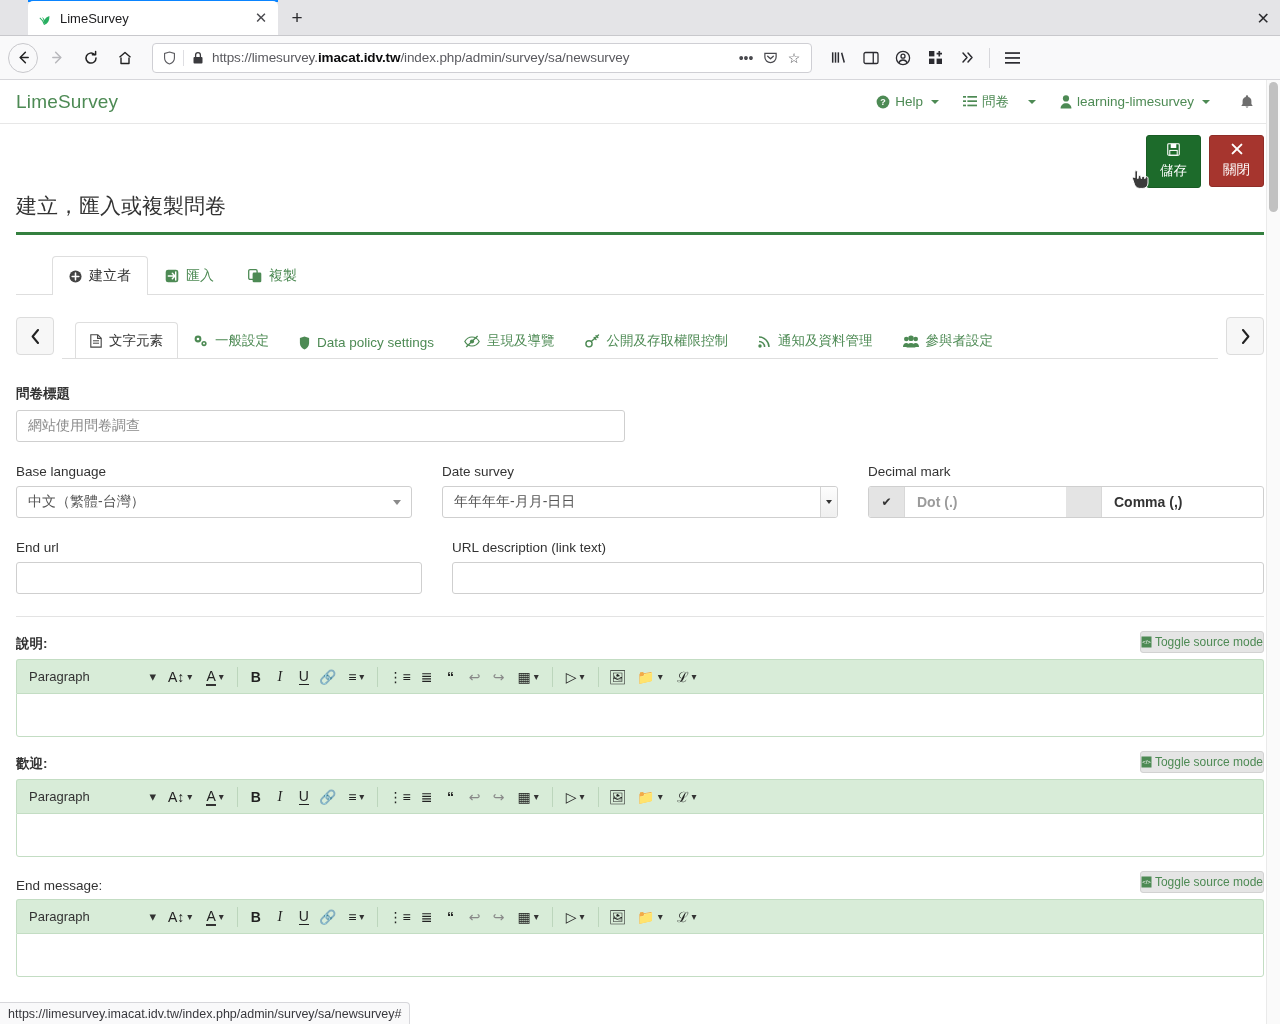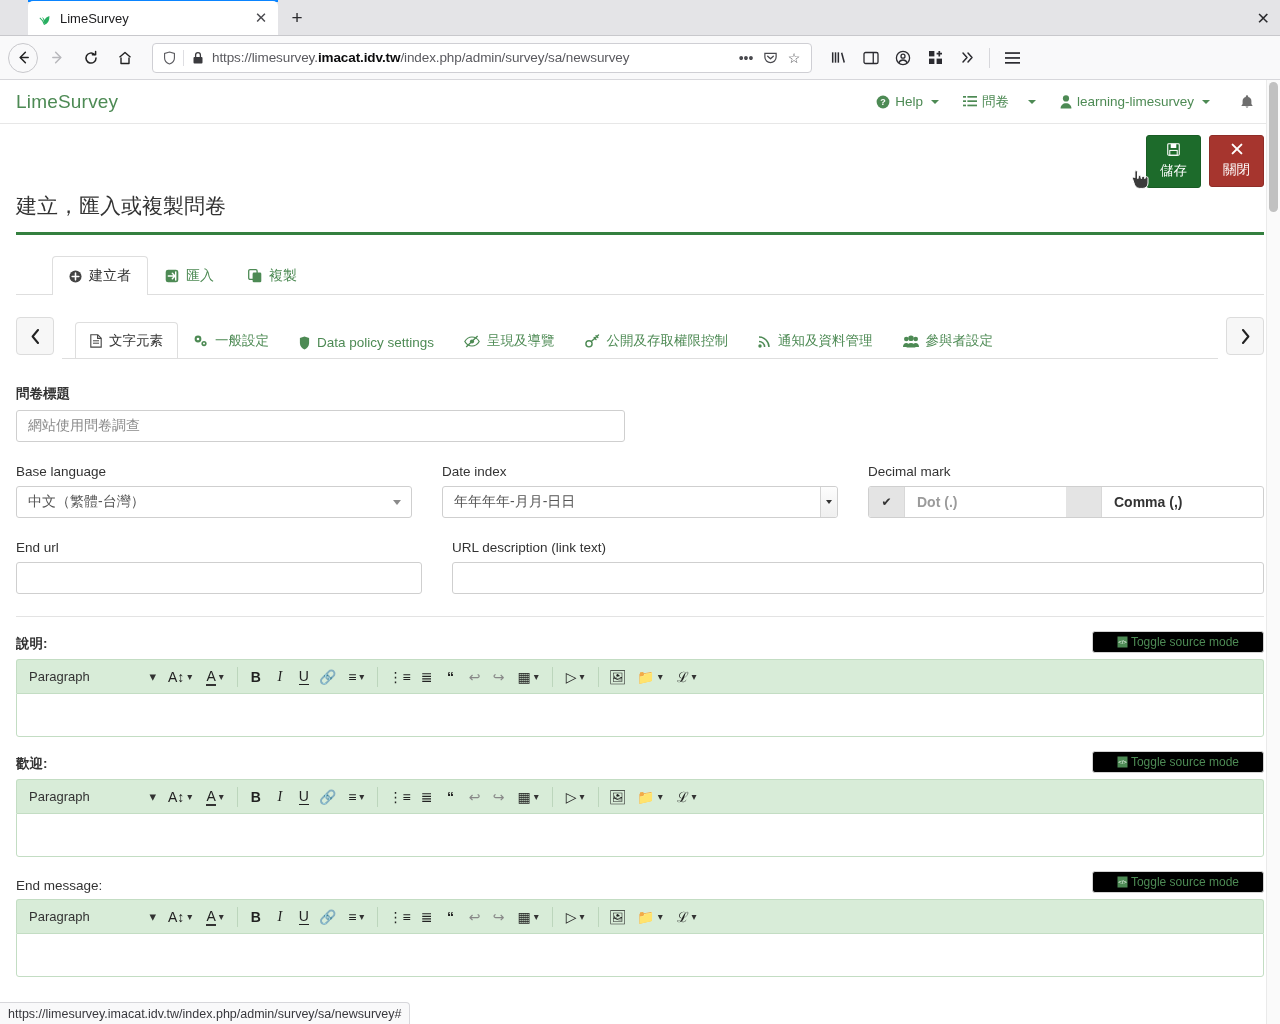--- a/index.html
+++ b/index.html
@@ -555,7 +555,7 @@
           </div>
         </div>
         <div class="col">
-          <span class="lbl">Date index</span>
+          <span class="lbl">Date survey</span>
           <div class="sel native">
             <span>年年年年-月月-日日</span>
             <span class="nativebox">

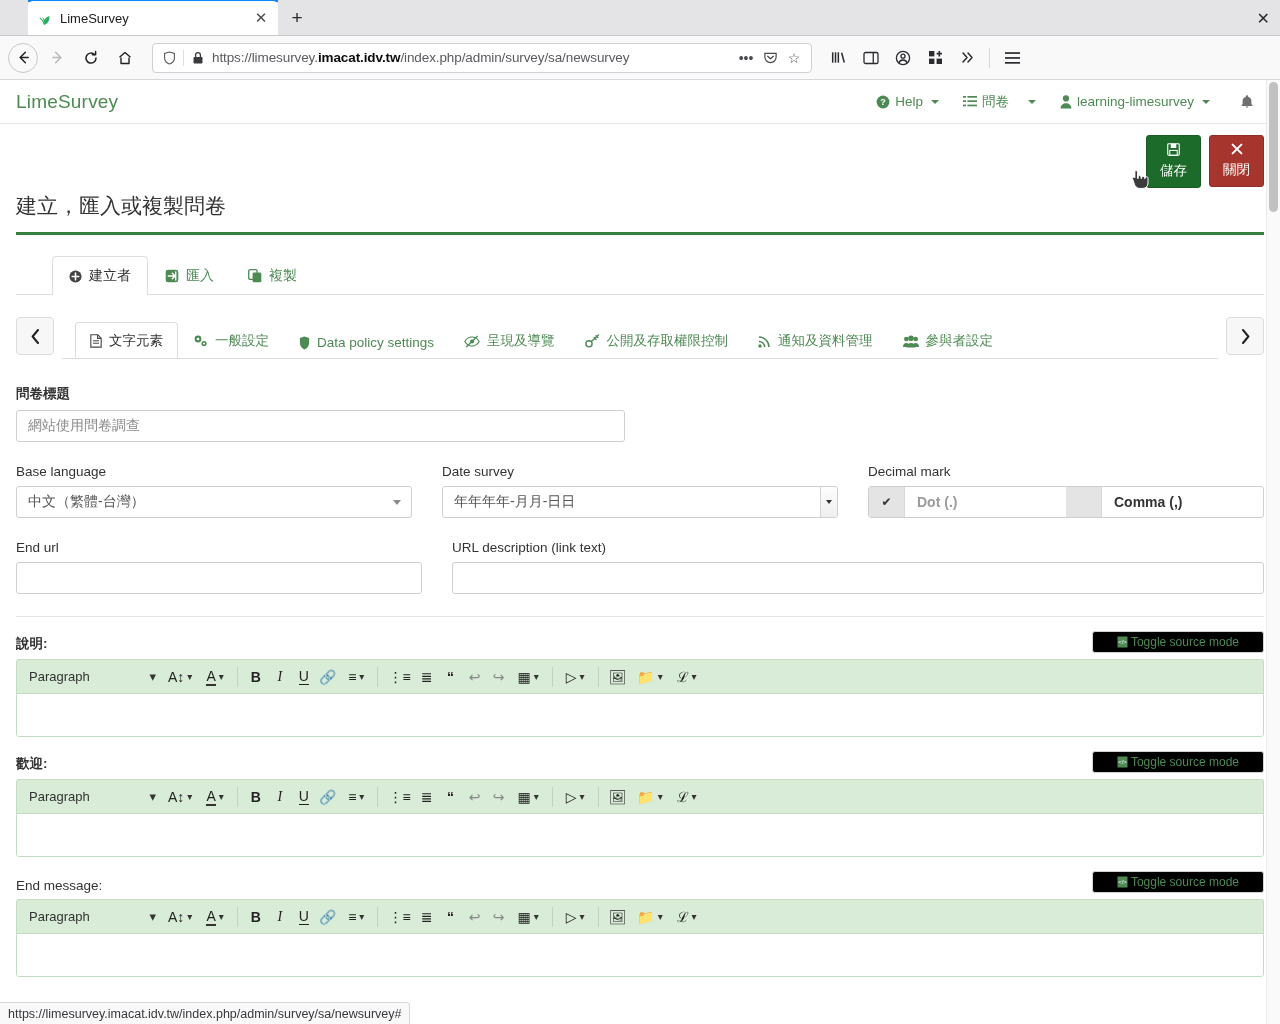--- a/index.html
+++ b/index.html
@@ -186,8 +186,8 @@
   .edlabel { font-size: 13.5px; color:#333; font-weight: bold; }
   .edlabel.reg { font-weight: normal; }
   .srcbtn {
-    border:1px solid #d2d2d2; background:#000000; border-radius:3px; font-size:12px;
-    color:#4d8a54; padding: 3px 24px; display:inline-flex; align-items:center; gap:3px;
+    border:1px solid #d2d2d2; background:#e5e5e5; border-radius:3px; font-size:12px;
+    color:#4d8a54; padding: 3px 0; display:inline-flex; align-items:center; gap:3px;
     white-space:nowrap;
   }
   .srcbtn .g { font-size:11px; }

